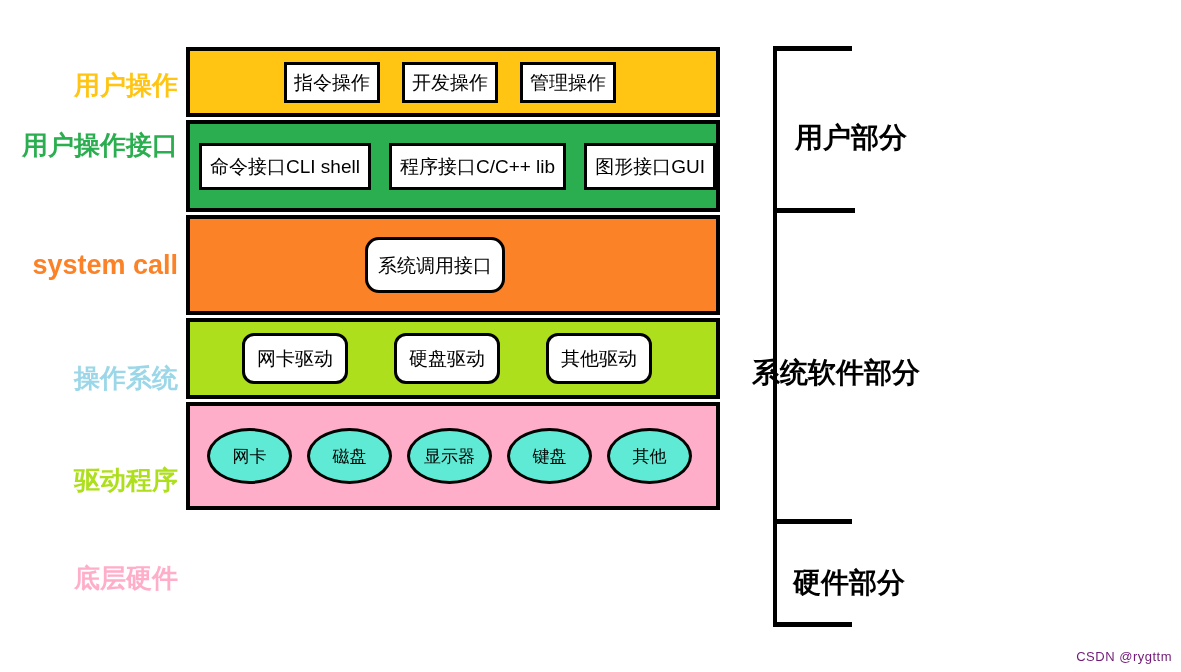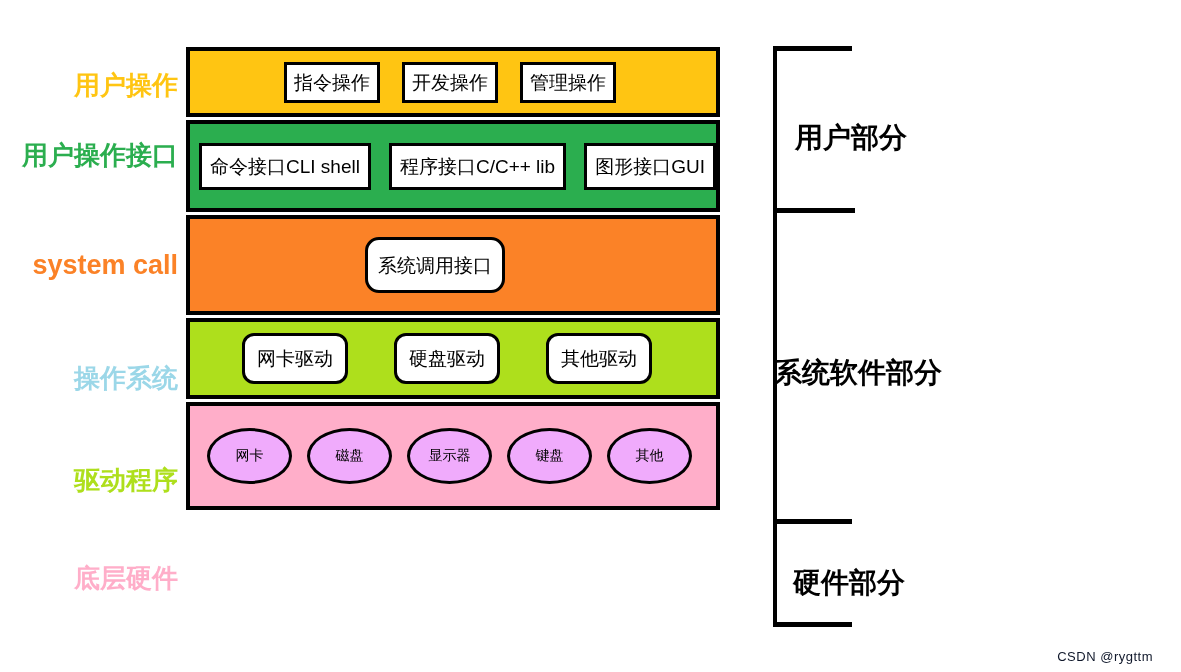--- a/index.html
+++ b/index.html
@@ -59,7 +59,7 @@
 <body>
 
 <div class="left-label" style="top: 68px; color: rgb(255, 197, 18);">用户操作</div>
-<div class="left-label" style="top: 138px; color: rgb(43, 174, 79); margin-left: 45px;">用户操作接口</div>
+<div class="left-label" style="top: 128px; color: rgb(43, 174, 79); margin-left: 45px;">用户操作接口</div>
 <div class="left-label en" style="top: 248px; color: rgb(251, 130, 39);">system call</div>
 <div class="left-label" style="top: 361px; color: rgb(155, 215, 232);">操作系统</div>
 <div class="left-label" style="top: 463px; color: rgb(174, 223, 28);">驱动程序</div>

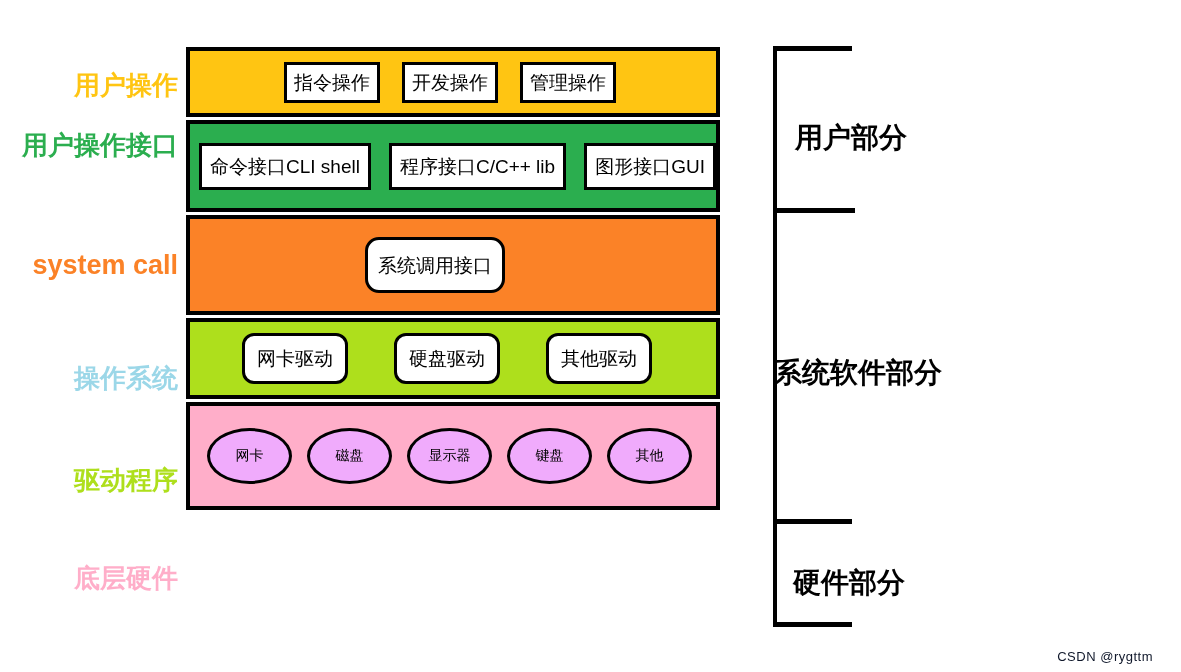--- a/index.html
+++ b/index.html
@@ -107,7 +107,7 @@
 <div class="bracket-line" style="left:773px;top:622px;width:79px;height:5px"></div>
 
 <div class="section-label" style="left:795px;top:119px">用户部分</div>
-<div class="section-label" style="left:774px;top:354px">系统软件部分</div>
+<div class="section-label" style="left:752px;top:354px">系统软件部分</div>
 <div class="section-label" style="left:793px;top:564px">硬件部分</div>
 
 <div class="watermark">CSDN @rygttm</div>

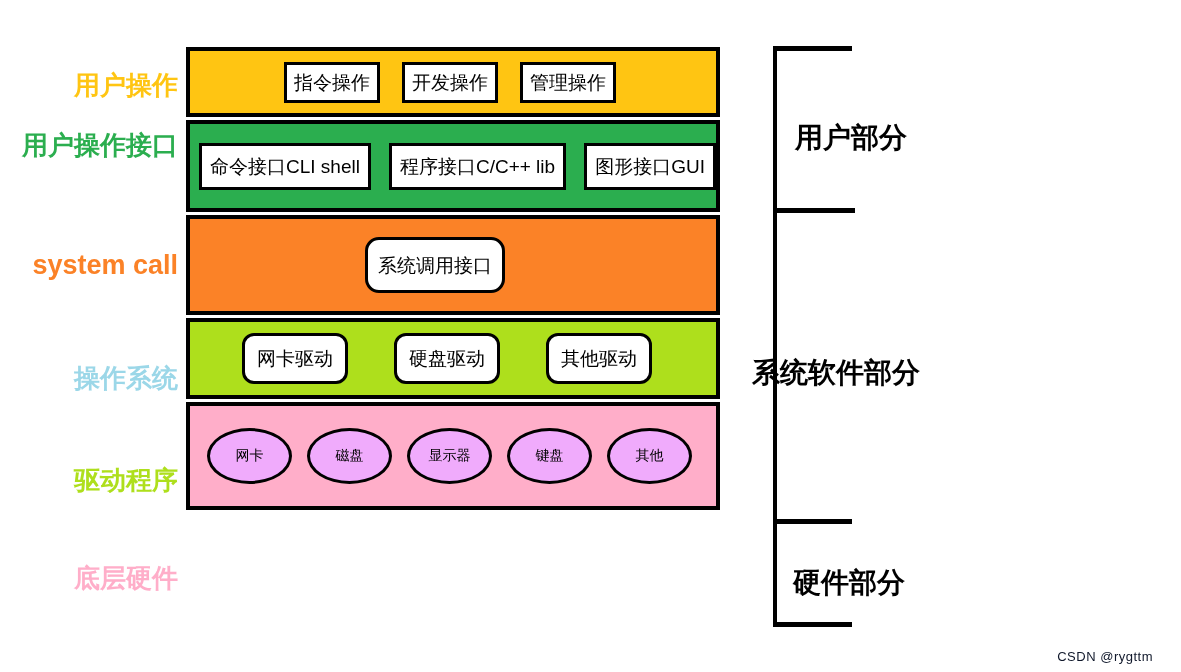--- a/index.html
+++ b/index.html
@@ -40,8 +40,8 @@
   .box-syscall{border-radius:14px;min-width:140px;height:56px;padding:0 10px;}
   .ellipse{
     box-sizing:border-box;width:85px;height:56px;border:3px solid #000;
-    border-radius:50%;background:#f0abfc;display:flex;align-items:center;
-    justify-content:center;font-size:14px;white-space:nowrap;
+    border-radius:50%;background:#5eead4;display:flex;align-items:center;
+    justify-content:center;font-size:17px;white-space:nowrap;
   }
 
   

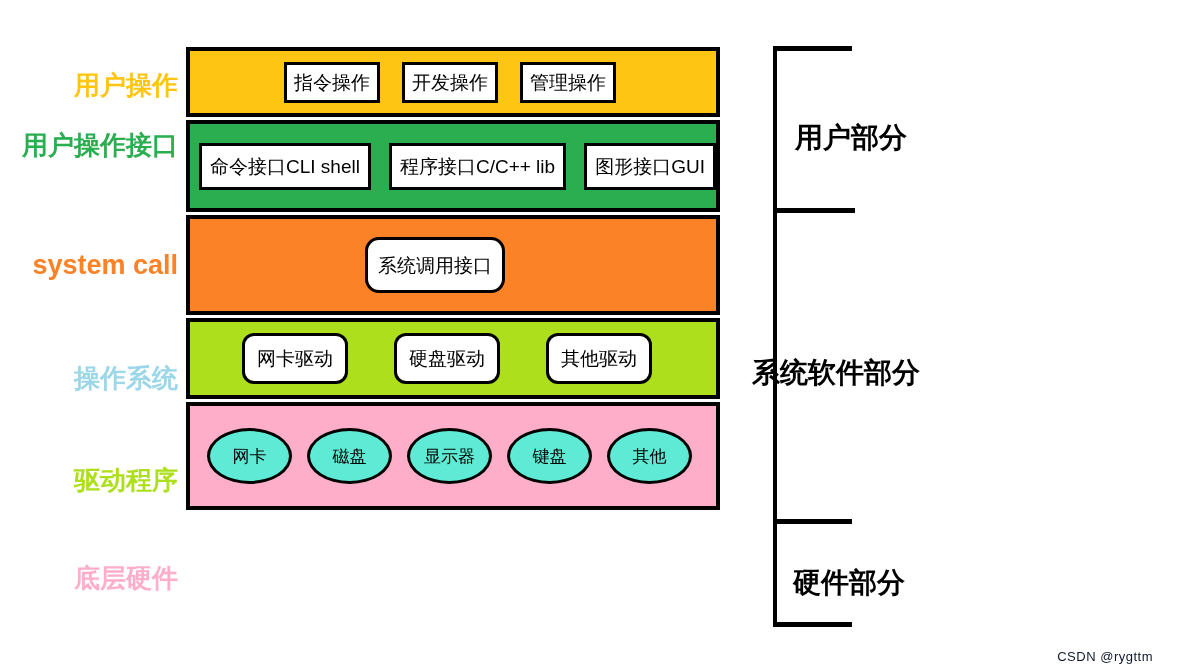--- a/index.html
+++ b/index.html
@@ -51,7 +51,7 @@
   }
 
   .watermark{
-    position:absolute;top:649px;right:28px;font-size:13px;color:#0f172a;
+    position:absolute;top:649px;right:9px;font-size:13px;color:#701a75;
     letter-spacing:0.5px;
   }
 </style>

